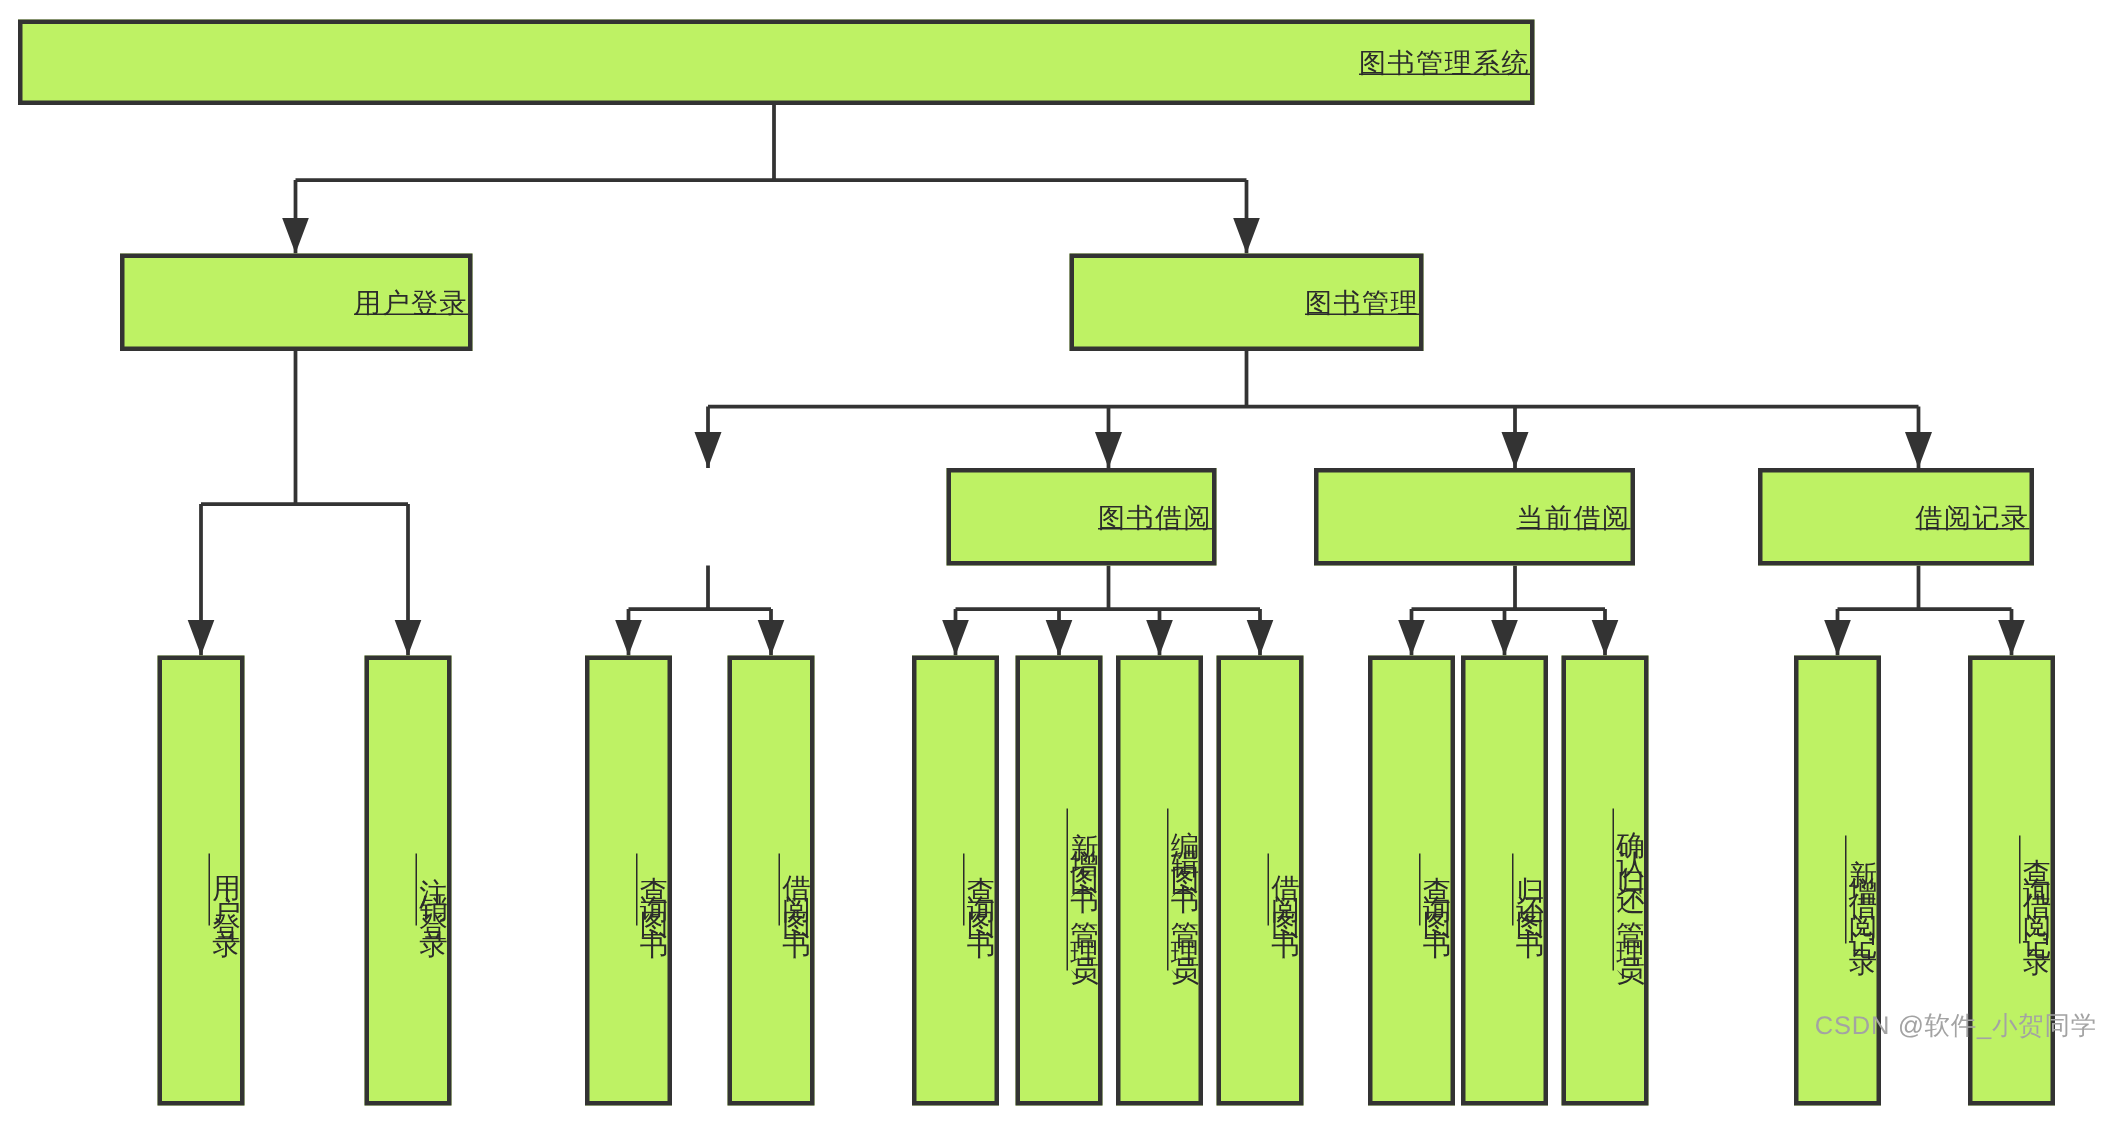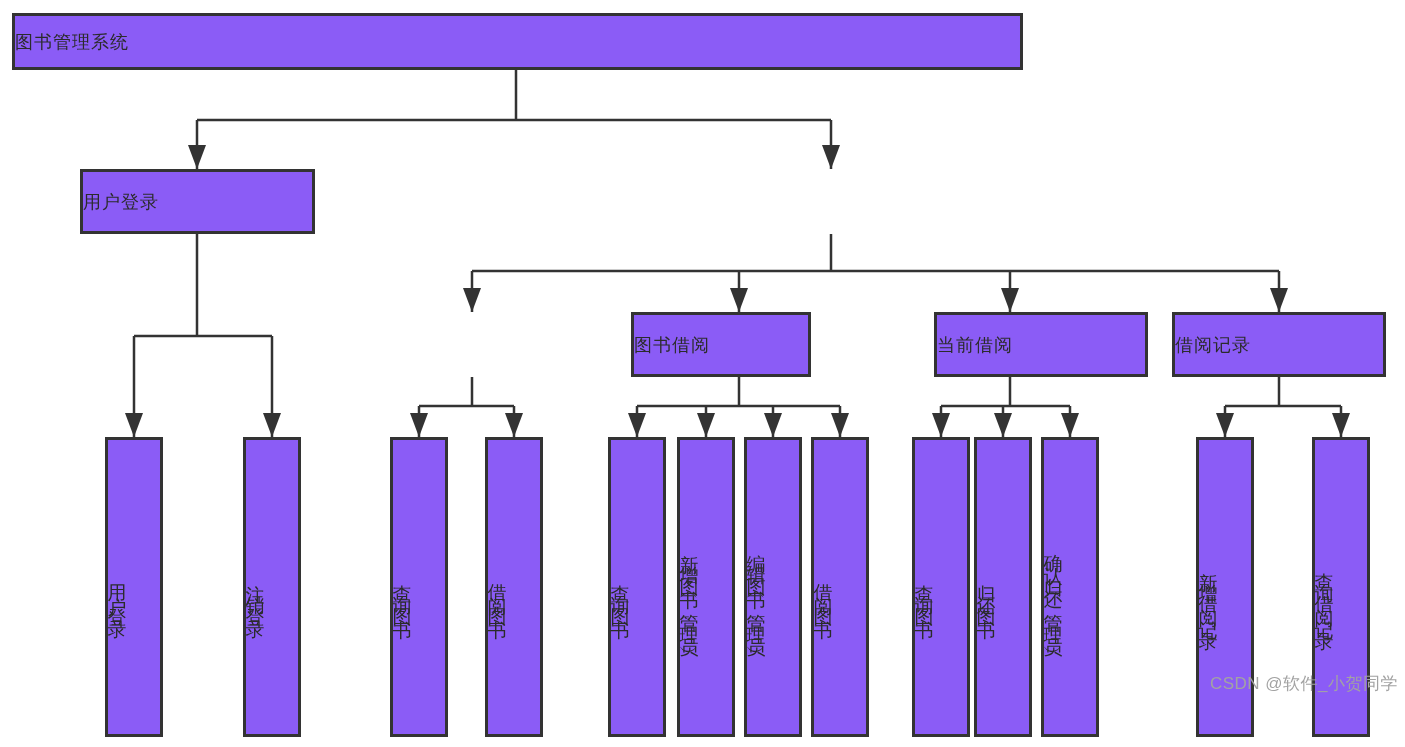--- a/index.html
+++ b/index.html
@@ -14,13 +14,14 @@
   .node{
     position:absolute;
     box-sizing:border-box;
-    background:#8b5cf6;
+    background:#bef264;
     border:3px solid var(--line,#333);
-    display:flex;align-items:center;justify-content:flex-start;
+    display:flex;align-items:center;justify-content:flex-end;
     color:var(--text,#2b2b2b);
     font-size:18px;
     letter-spacing:1px;
     z-index:2;
+    text-decoration:underline;
   }
   .leaf{font-size:19px;}
   .leaf .vtext{

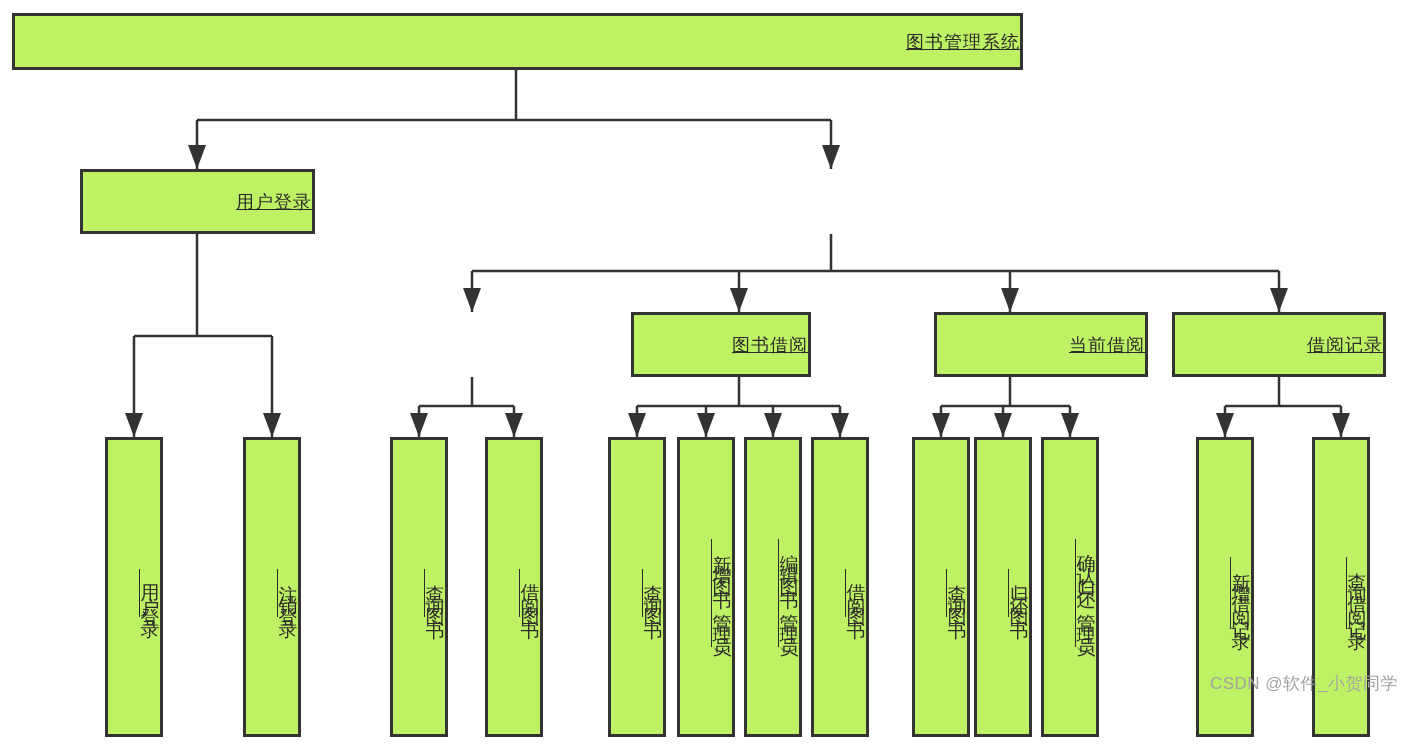--- a/index.html
+++ b/index.html
@@ -96,6 +96,9 @@
   <div class="node" style="left:80px;top:169px;width:235px;height:65px;">
     <span>用户登录</span>
   </div>
+  <div class="node" style="left:713px;top:169px;width:236px;height:65px;">
+    <span>图书管理</span>
+  </div>
 
   <div class="node" style="left:631px;top:312px;width:180px;height:65px;">
     <span>图书借阅</span>

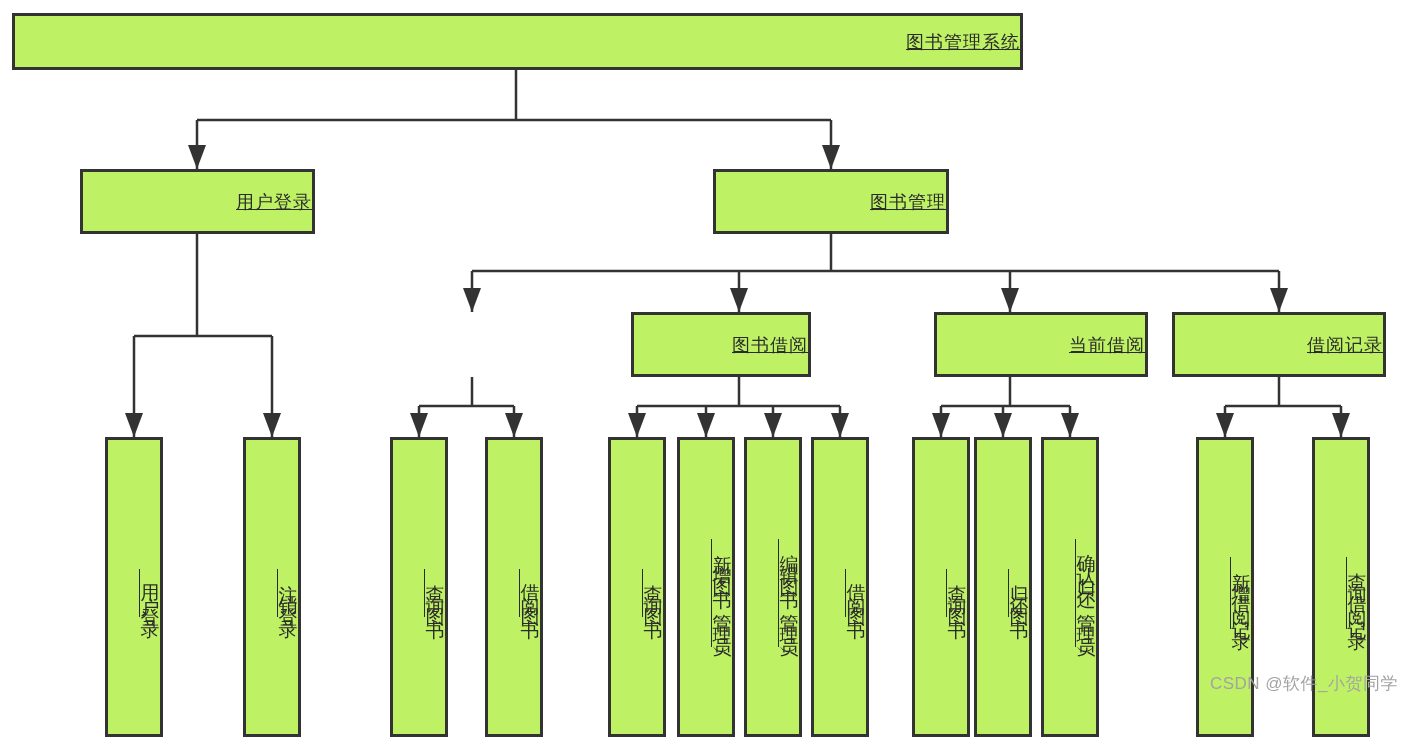--- a/index.html
+++ b/index.html
@@ -103,7 +103,7 @@
   <div class="node" style="left:631px;top:312px;width:180px;height:65px;">
     <span>图书借阅</span>
   </div>
-  <div class="node" style="left:934px;top:312px;width:214px;height:65px;">
+  <div class="node" style="left:876px;top:312px;width:214px;height:65px;">
     <span>当前借阅</span>
   </div>
   <div class="node" style="left:1172px;top:312px;width:214px;height:65px;">

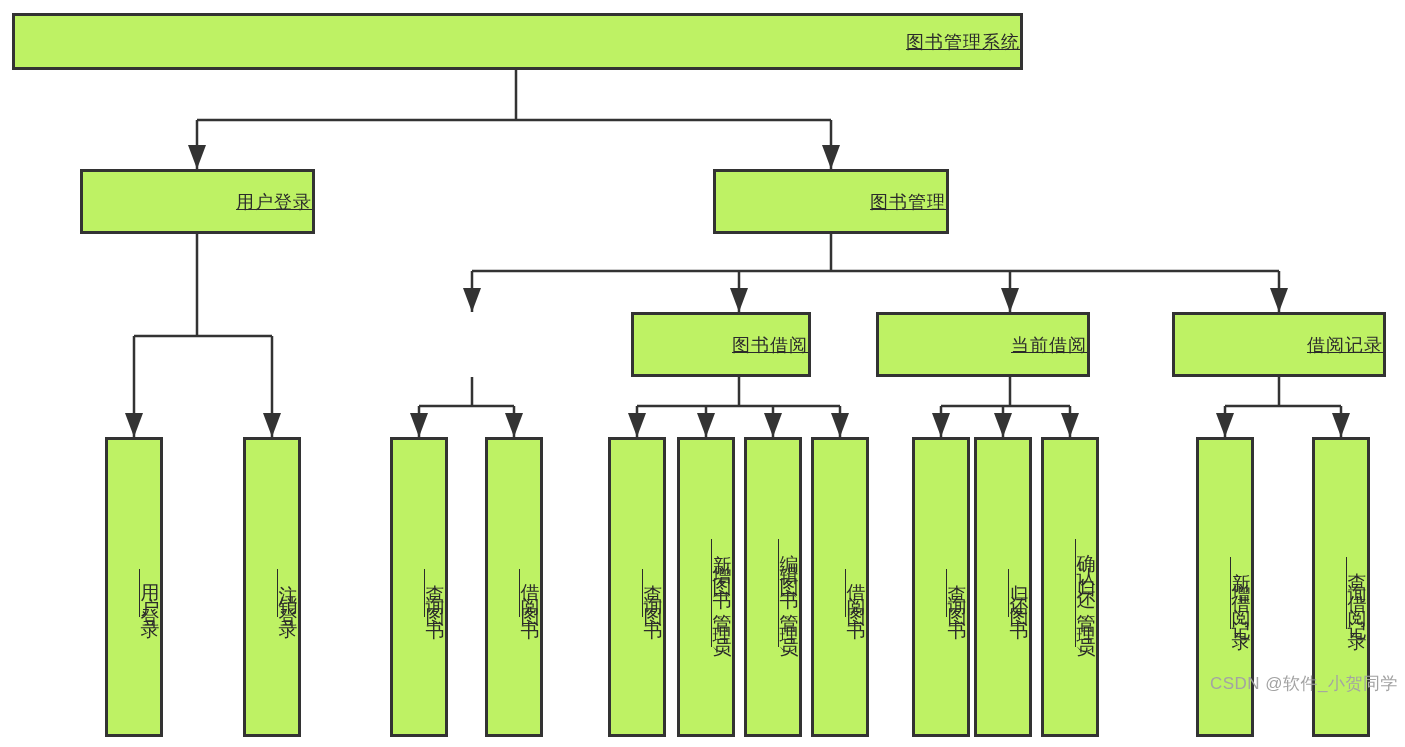--- a/index.html
+++ b/index.html
@@ -106,7 +106,7 @@
   <div class="node" style="left:876px;top:312px;width:214px;height:65px;">
     <span>当前借阅</span>
   </div>
-  <div class="node" style="left:1172px;top:312px;width:214px;height:65px;">
+  <div class="node" style="left:1172px;top:312px;width:184px;height:65px;">
     <span>借阅记录</span>
   </div>
 

